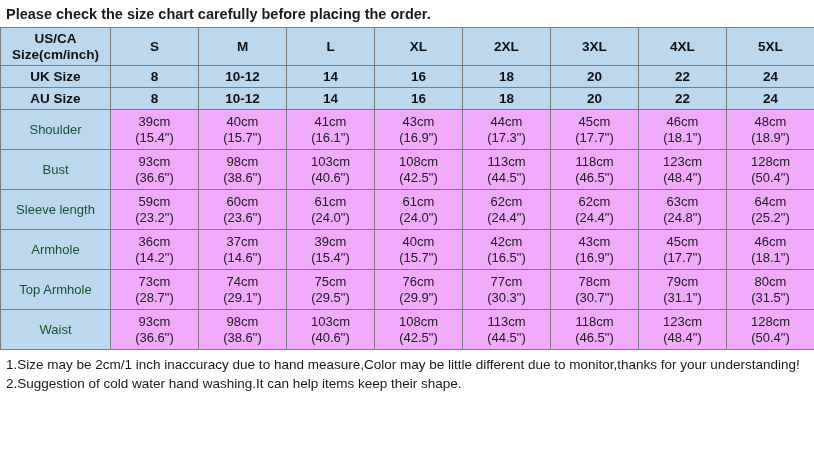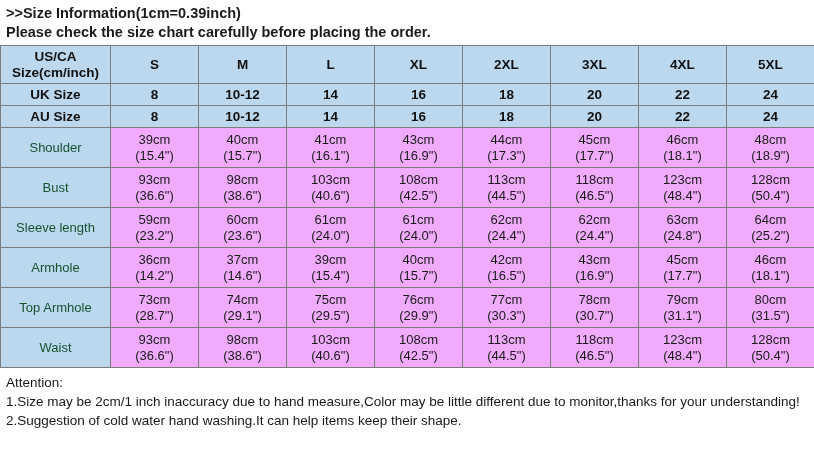--- a/index.html
+++ b/index.html
@@ -114,7 +114,6 @@
 <div class="wrap">
 
   <div class="hdr">
-    <div class="hdr-line">&gt;&gt;Size Information(1cm=0.39inch)</div>
     <div class="hdr-line second">Please check the size chart carefully before placing the order.</div>
   </div>
 

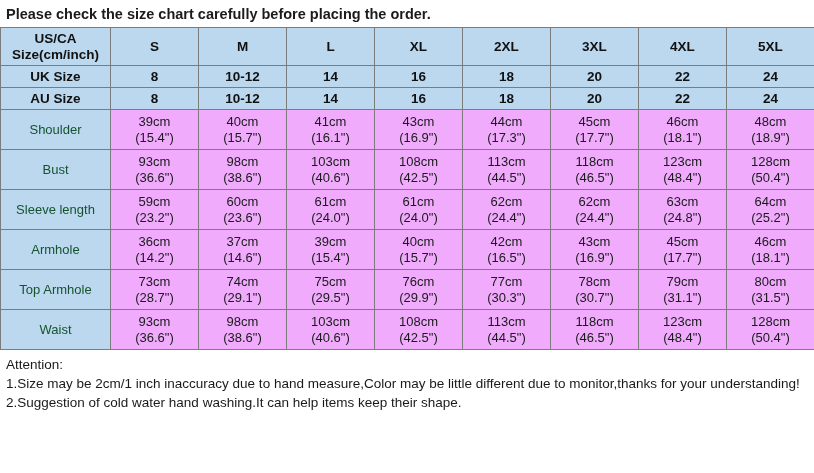--- a/index.html
+++ b/index.html
@@ -380,7 +380,6 @@
   </table>
 
   <div class="attention">
-    <div>Attention:</div>
     <div>1.Size may be 2cm/1 inch inaccuracy due to hand measure,Color may be little different due to monitor,thanks for your understanding!</div>
     <div>2.Suggestion of cold water hand washing.It can help items keep their shape.</div>
   </div>

